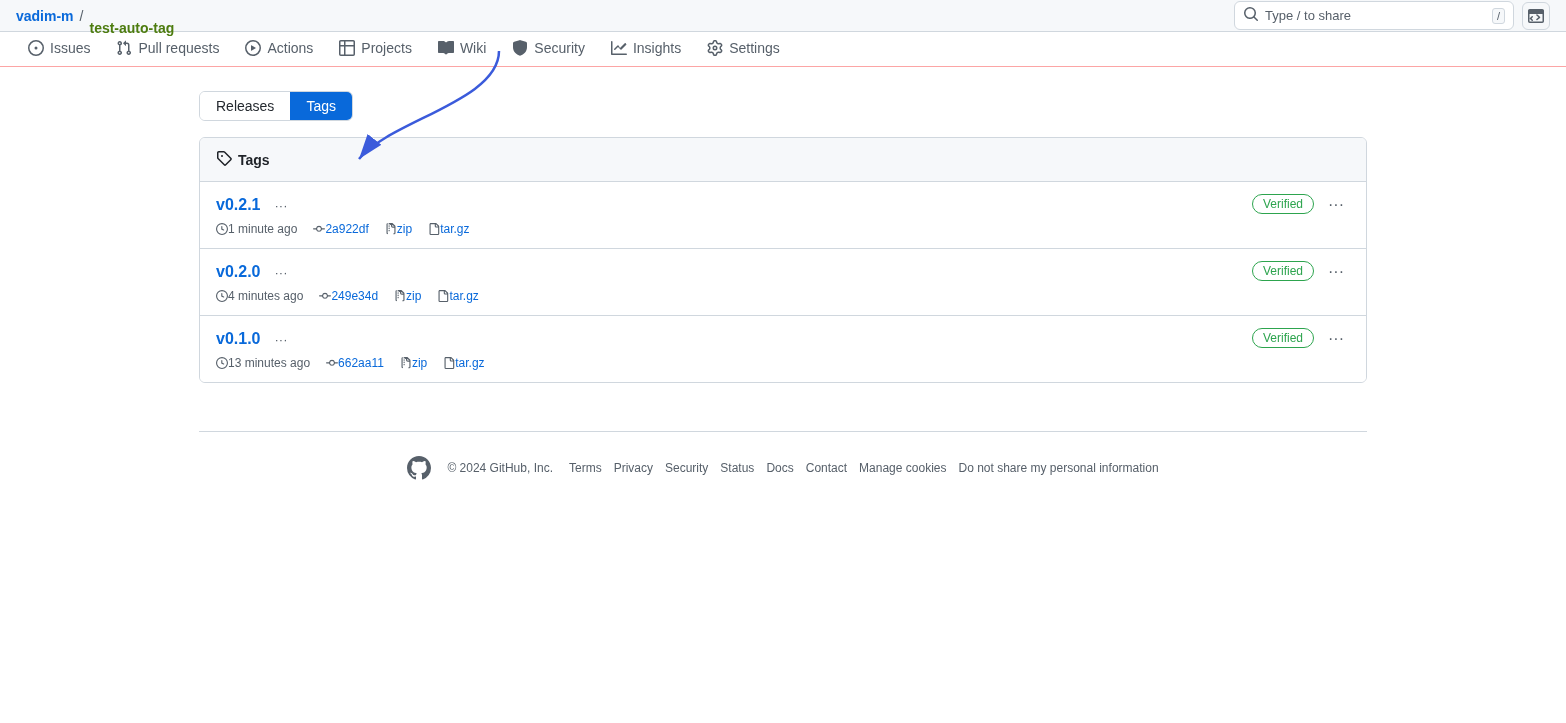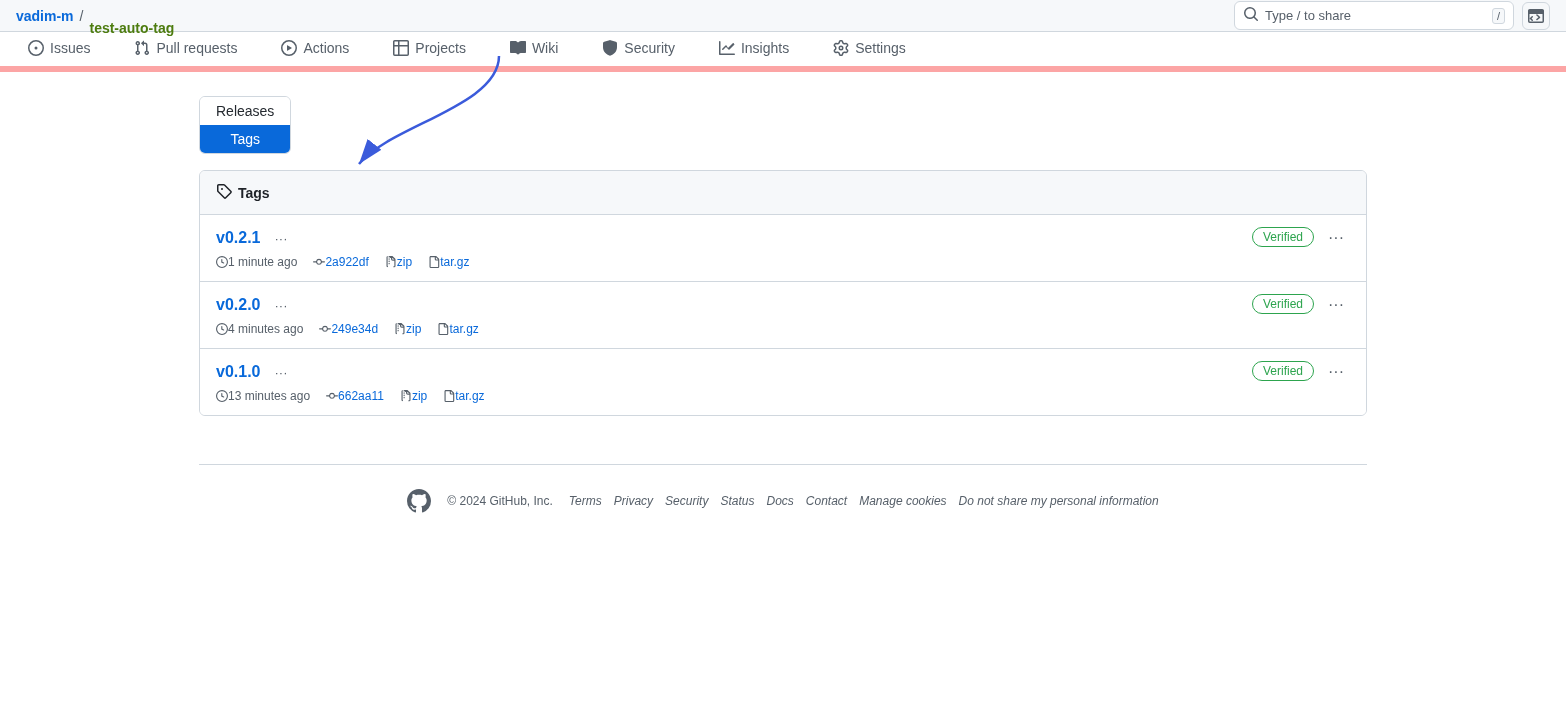--- a/index.html
+++ b/index.html
@@ -64,9 +64,9 @@
       display: flex;
       align-items: center;
       padding: 0 16px;
-      border-bottom: 6px solid #fca5a5;
+      border-bottom: 1px solid #fca5a5;
       background: #fff;
-      gap: 20px;
+      gap: 2px;
       overflow-x: auto;
     }
     .nav-tab {

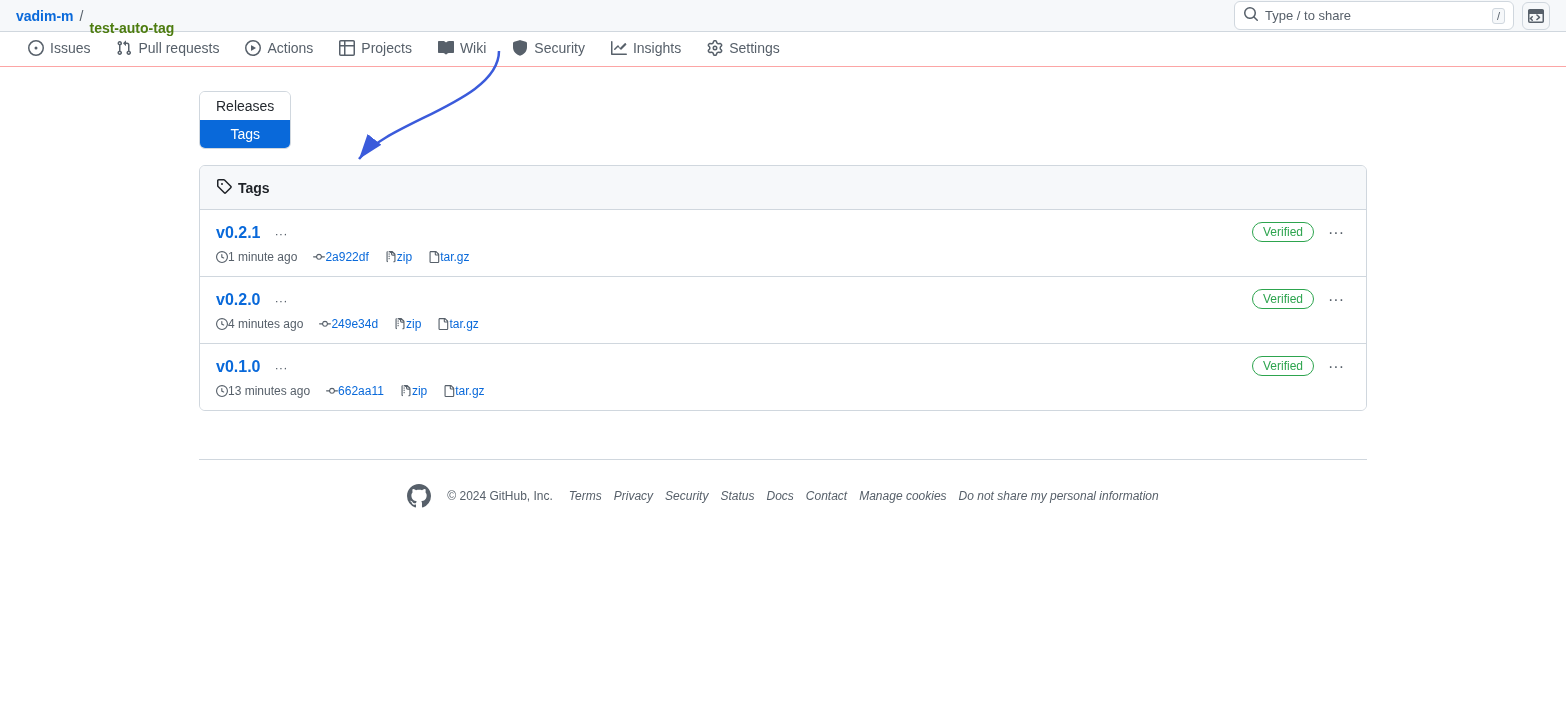--- a/index.html
+++ b/index.html
@@ -98,7 +98,6 @@
       border-radius: 6px;
       overflow: hidden;
       width: fit-content;
-      flex-direction: column;
     }
     .toggle-btn {
       padding: 6px 16px;

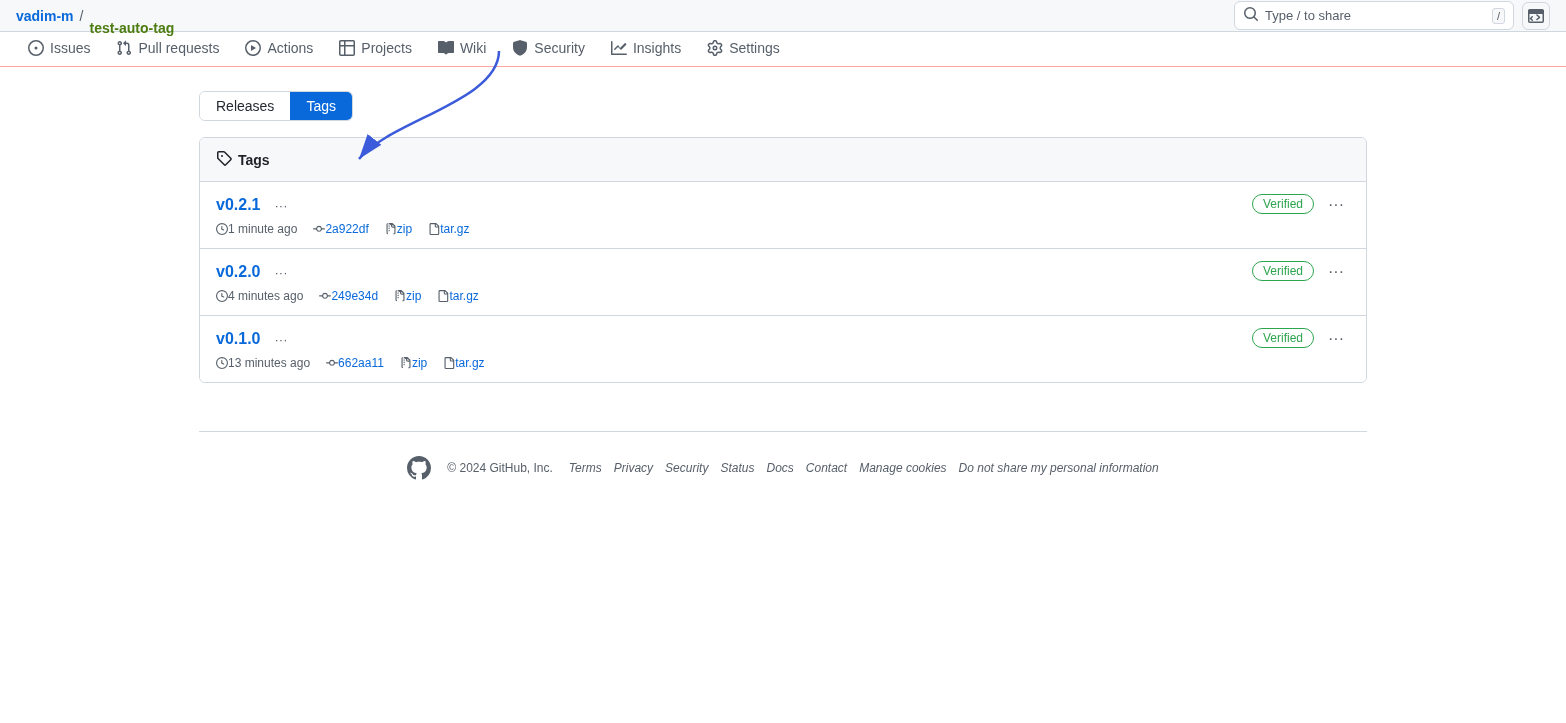--- a/index.html
+++ b/index.html
@@ -227,7 +227,6 @@
       align-items: center;
       gap: 12px;
       flex-wrap: wrap;
-      font-style: italic;
     }
     .footer-link { color: #57606a; cursor: pointer; }
   </style>

